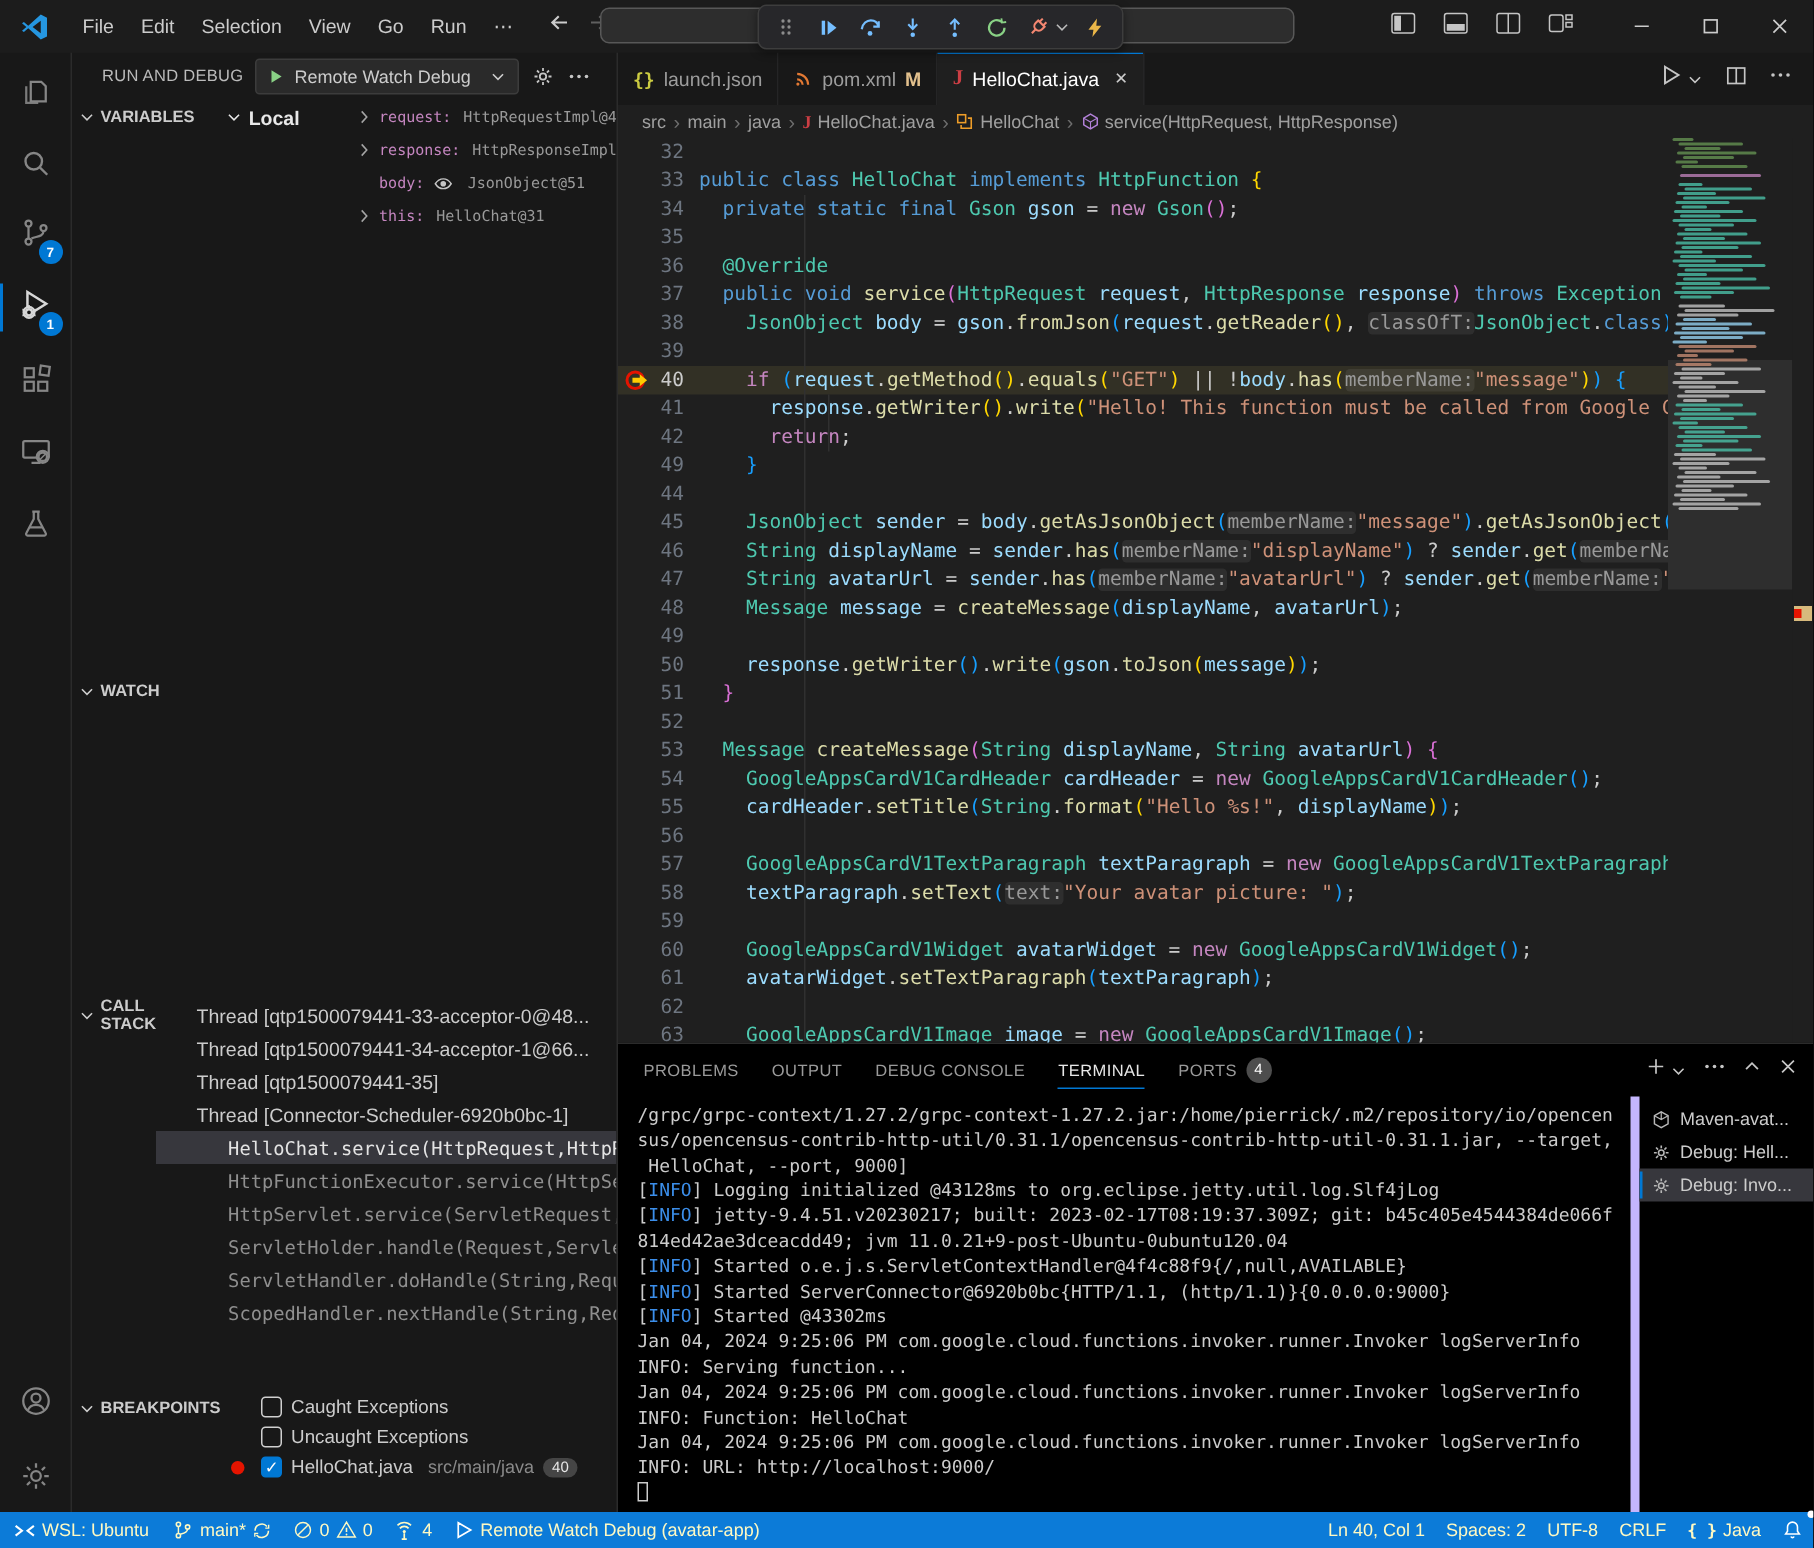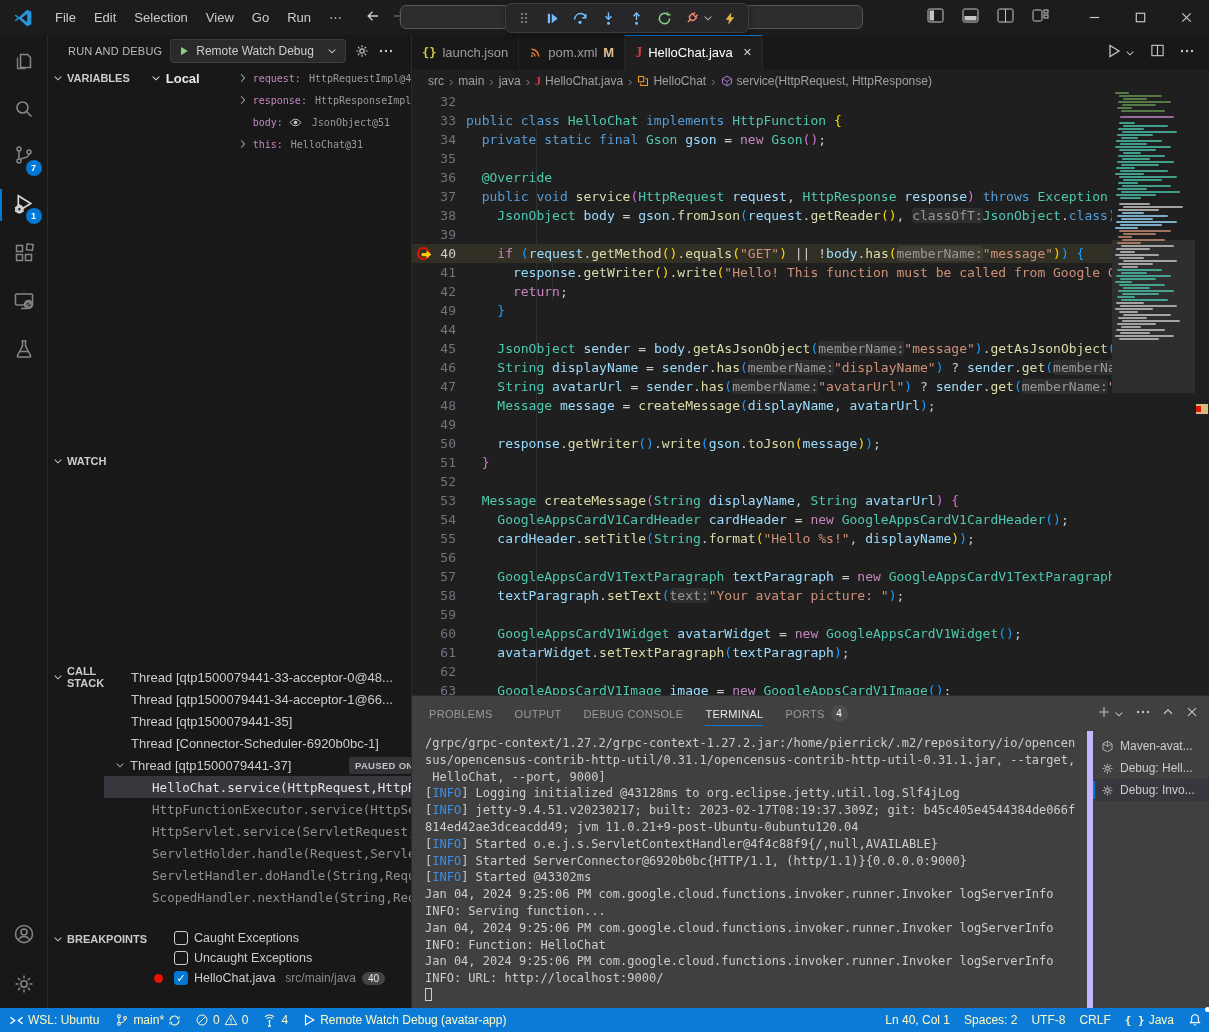--- a/index.html
+++ b/index.html
@@ -97,7 +97,7 @@
   .ov-mark{position:absolute;left:1px;right:1px}
 
   
-  .panel{flex:0 0 313px;background:#404040;border-top:1px solid #2b2b2b;display:flex;flex-direction:column;min-width:0}
+  .panel{flex:0 0 313px;background:#000000;border-top:1px solid #2b2b2b;display:flex;flex-direction:column;min-width:0}
   .panel-header{height:35px;display:flex;align-items:center;padding:0 10px 0 17px;flex:0 0 35px}
   .ptabs{display:flex;align-items:center;gap:22px}
   .ptab{font-size:11px;color:#9a9a9a;letter-spacing:.3px;height:35px;display:flex;align-items:center;gap:6px;position:relative}

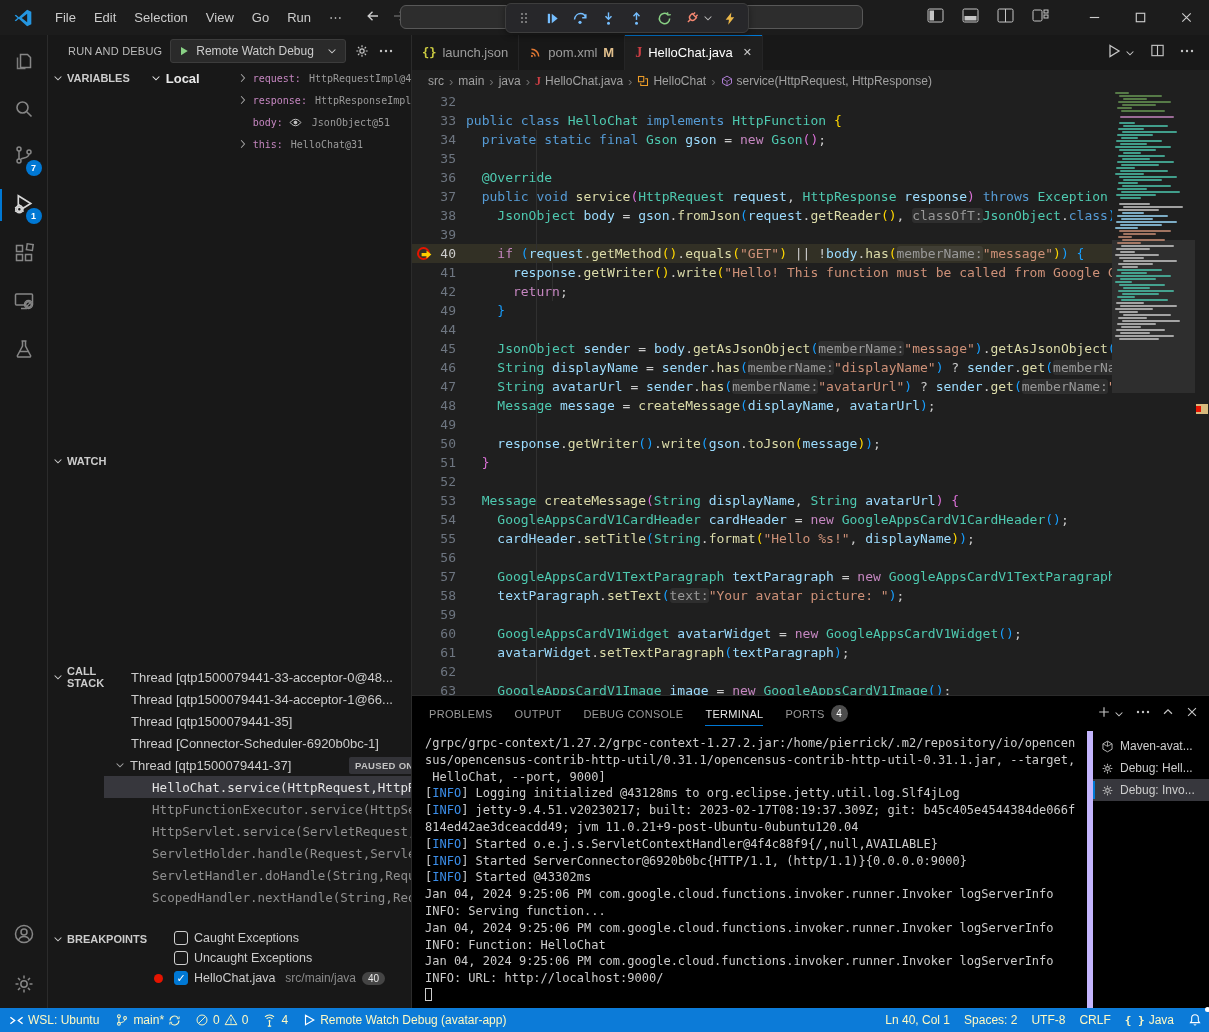--- a/index.html
+++ b/index.html
@@ -454,15 +454,6 @@
             <div class="thread-row">
               <span class="thread-label">Thread [Connector-Scheduler-6920b0bc-1]</span>
               <span class="run-badge">RUNNING</span>
-            </div>
-            <div class="thread-row exp">
-              <span class="chevc" style="color: rgb(165, 165, 165);">
-                <svg width="12" height="12" viewBox="0 0 16 16" fill="none" stroke="currentColor" stroke-width="1.2">
-                  <path d="M3.5 6l4.5 4.5L12.5 6" stroke-width="1.4"></path>
-                </svg>
-              </span>
-              <span class="thread-label">Thread [qtp1500079441-37]</span>
-              <span class="run-badge">PAUSED ON BREAKPOINT</span>
             </div>
             <div class="frame-row sel">HelloChat.service(HttpRequest,HttpResponse)</div>
             <div class="frame-row">HttpFunctionExecutor.service(HttpServletReques</div>

